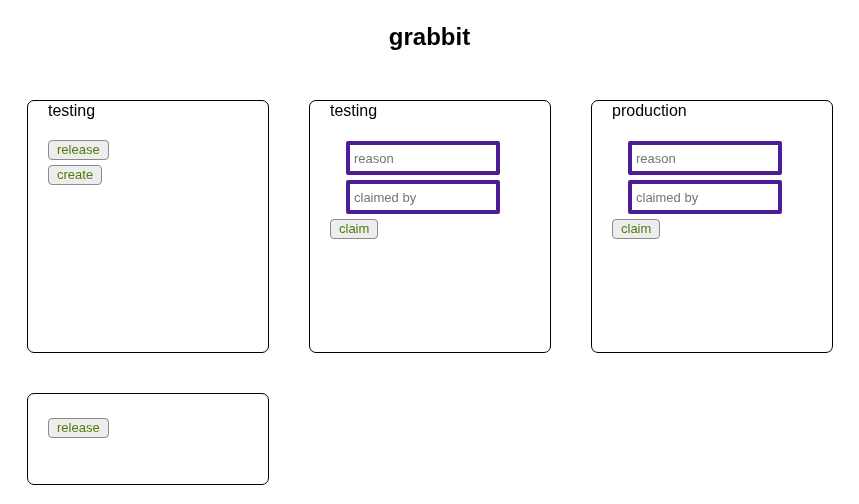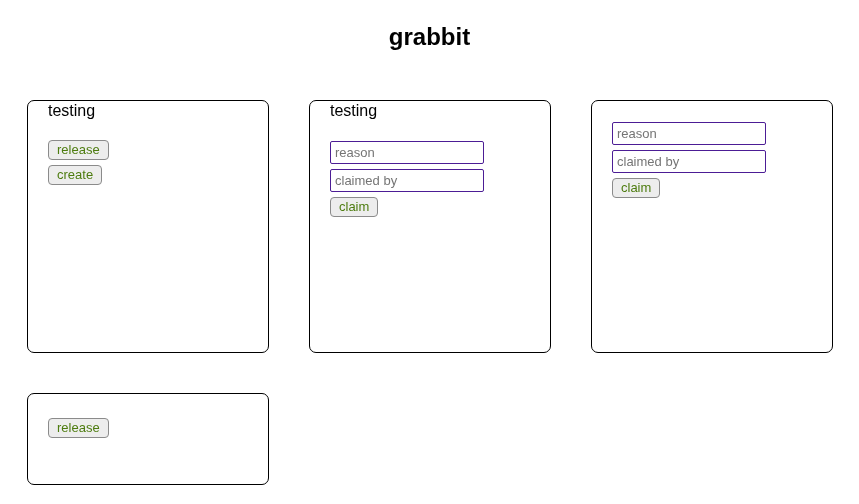--- a/index.html
+++ b/index.html
@@ -111,6 +111,7 @@
   </div>
 
   <div class="card">
+    <p class="resource-name">production</p>
     <div class="claim-form">
       <input type="text" class="text-input" placeholder="reason" style="">
       <input type="text" class="text-input" placeholder="claimed by" style="">

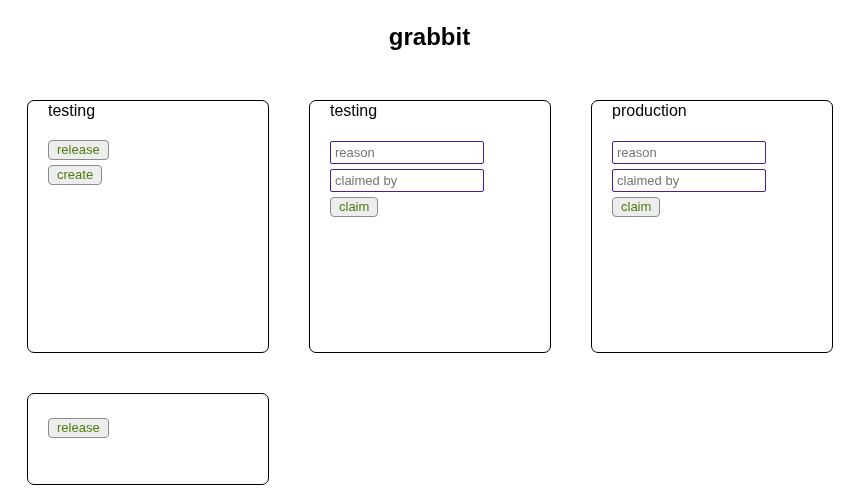--- a/index.html
+++ b/index.html
@@ -56,15 +56,15 @@
   .text-input {
     display: block;
     width: 154px;
-    height: 23px;
+    height: 34px;
     font-family: "Liberation Sans", sans-serif;
     font-size: 13px;
     color: #000000;
     padding: 1px 4px;
-    border: 1px solid #4c1d95;
+    border: 4px solid #4c1d95;
     border-radius: 2px;
     background: #ffffff;
-    margin: 0 0 5px 0;
+    margin: 0 0 5px 16px;
     outline: none;
   }
   .text-input::placeholder {

